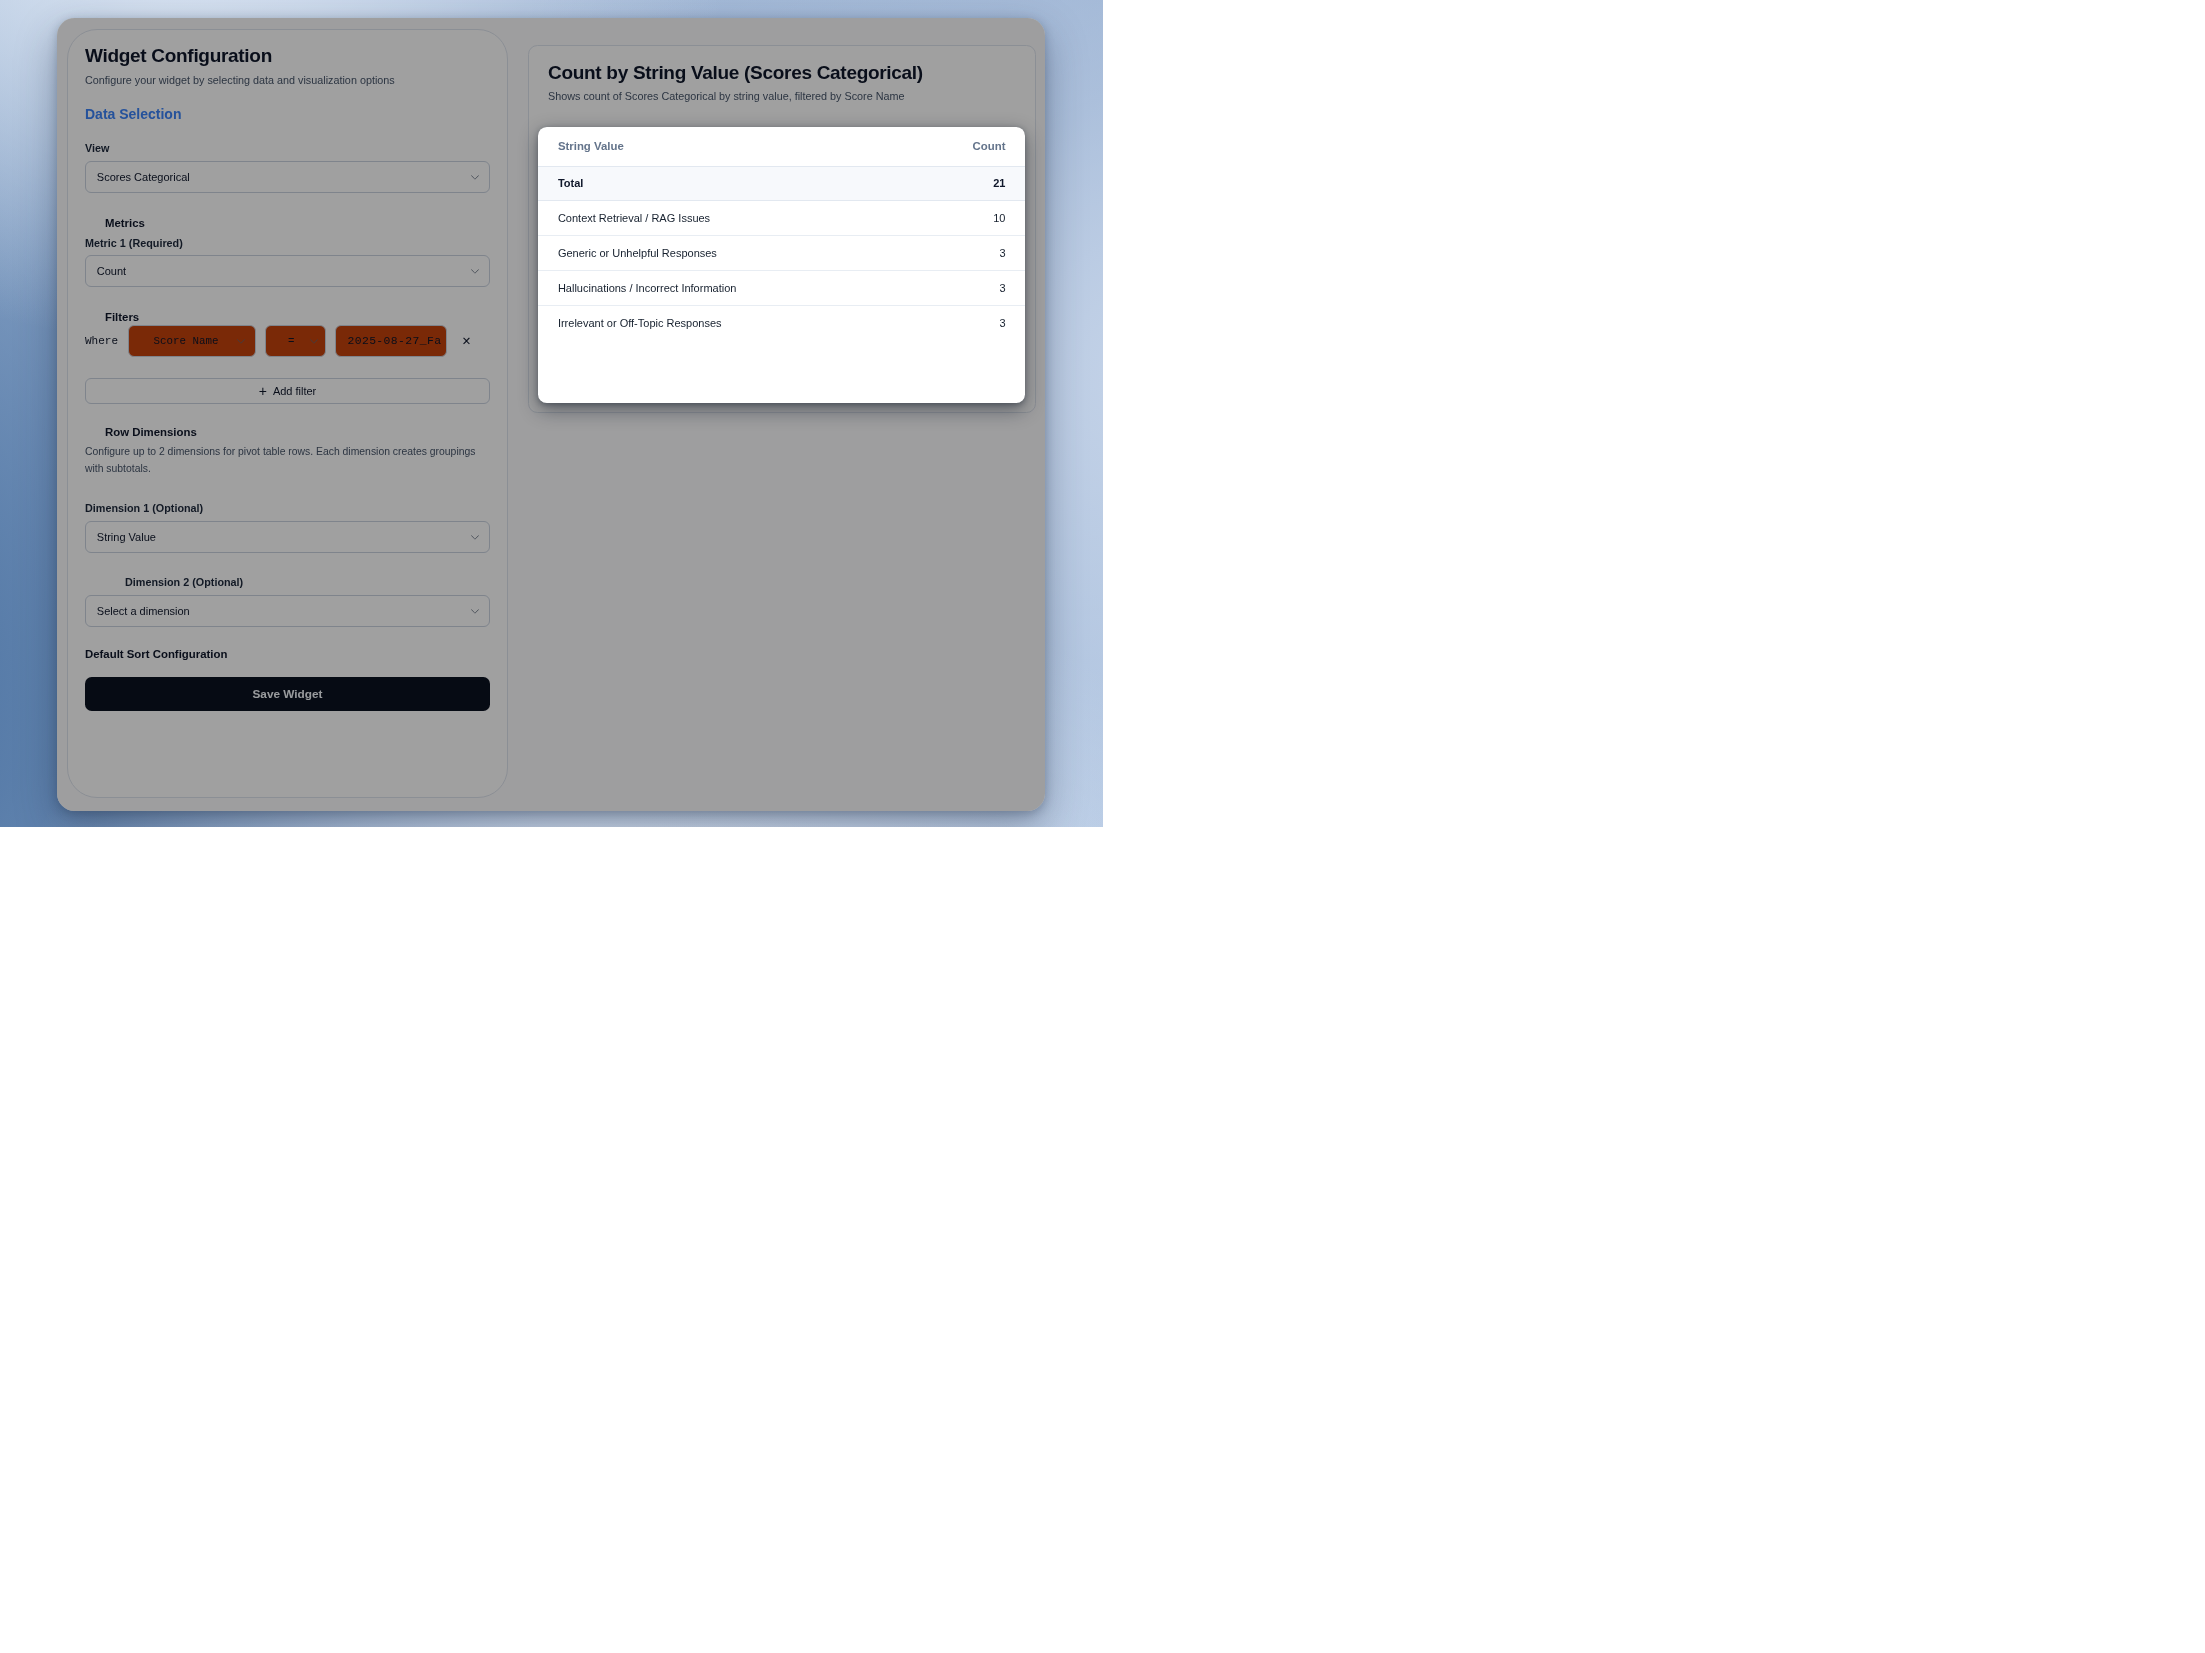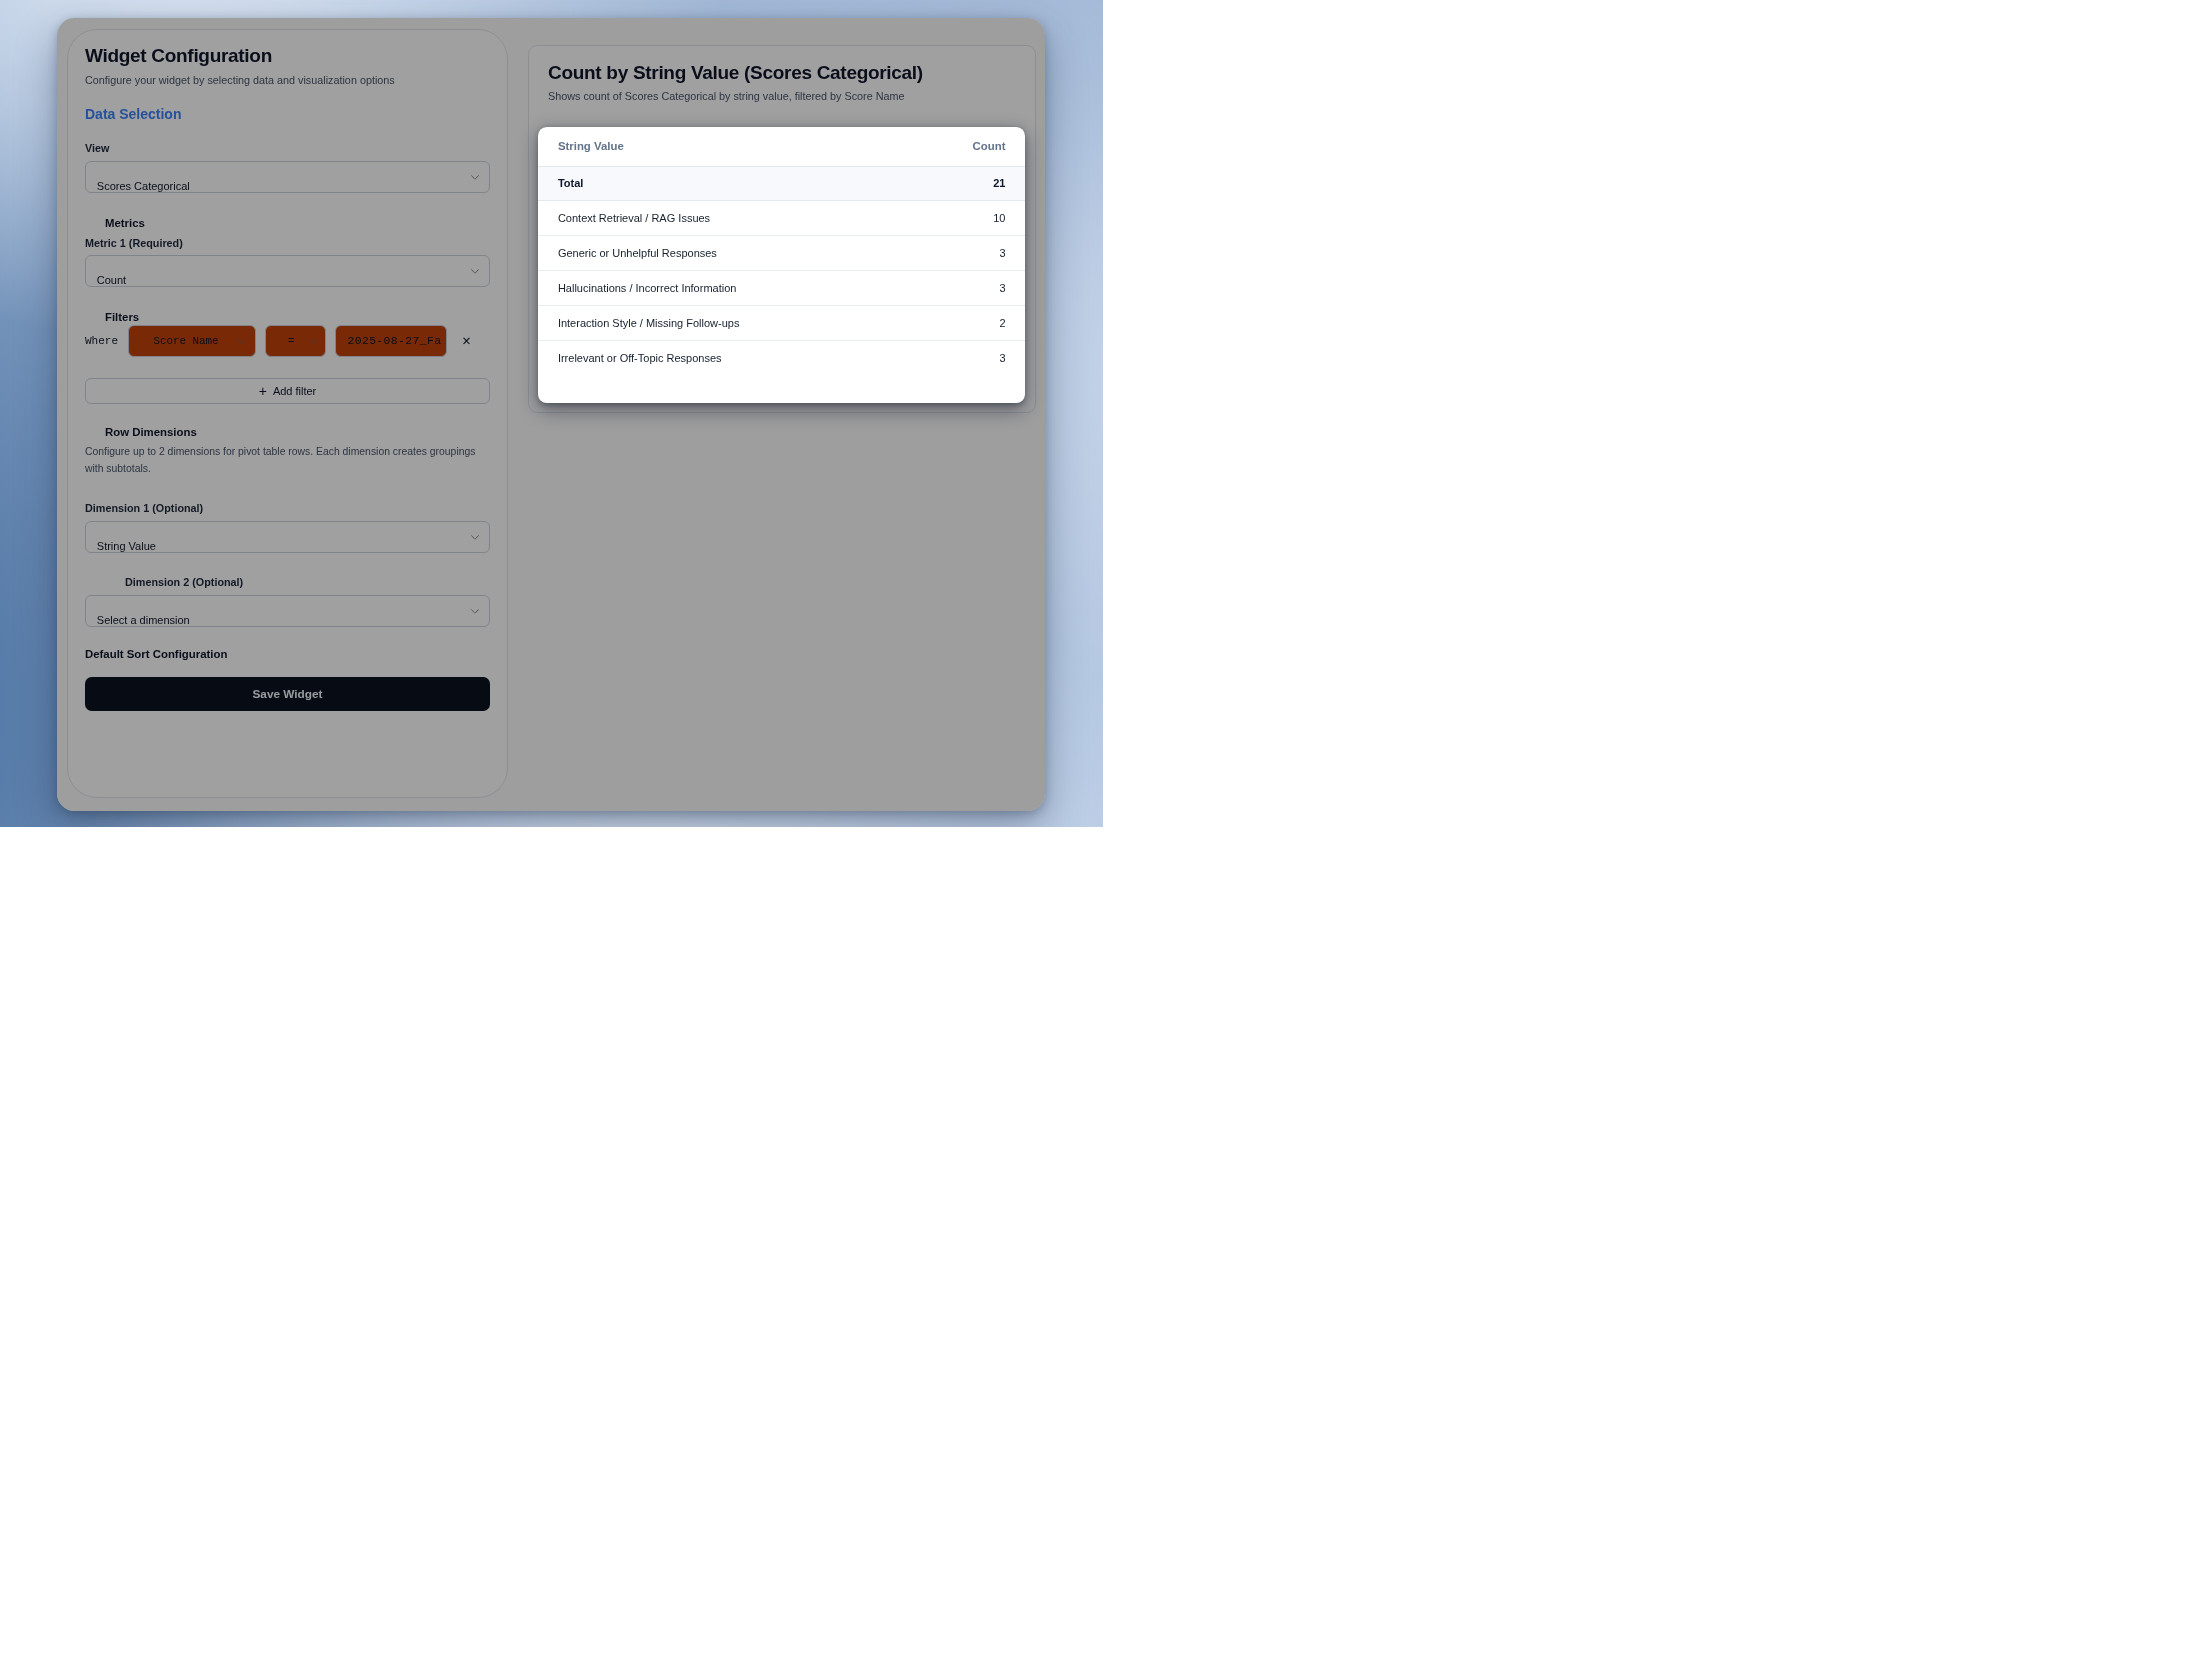--- a/index.html
+++ b/index.html
@@ -53,7 +53,7 @@
   
   .mt-sec   { margin-top:17.5px; }
   .mt-label { margin-top:19.5px; }
-  .mt-field { margin-top:6.7px;align-items:flex-end; }
+  .mt-field { margin-top:6.7px; }
   .mt-big   { margin-top:24px;padding-left:20px; }
 
   

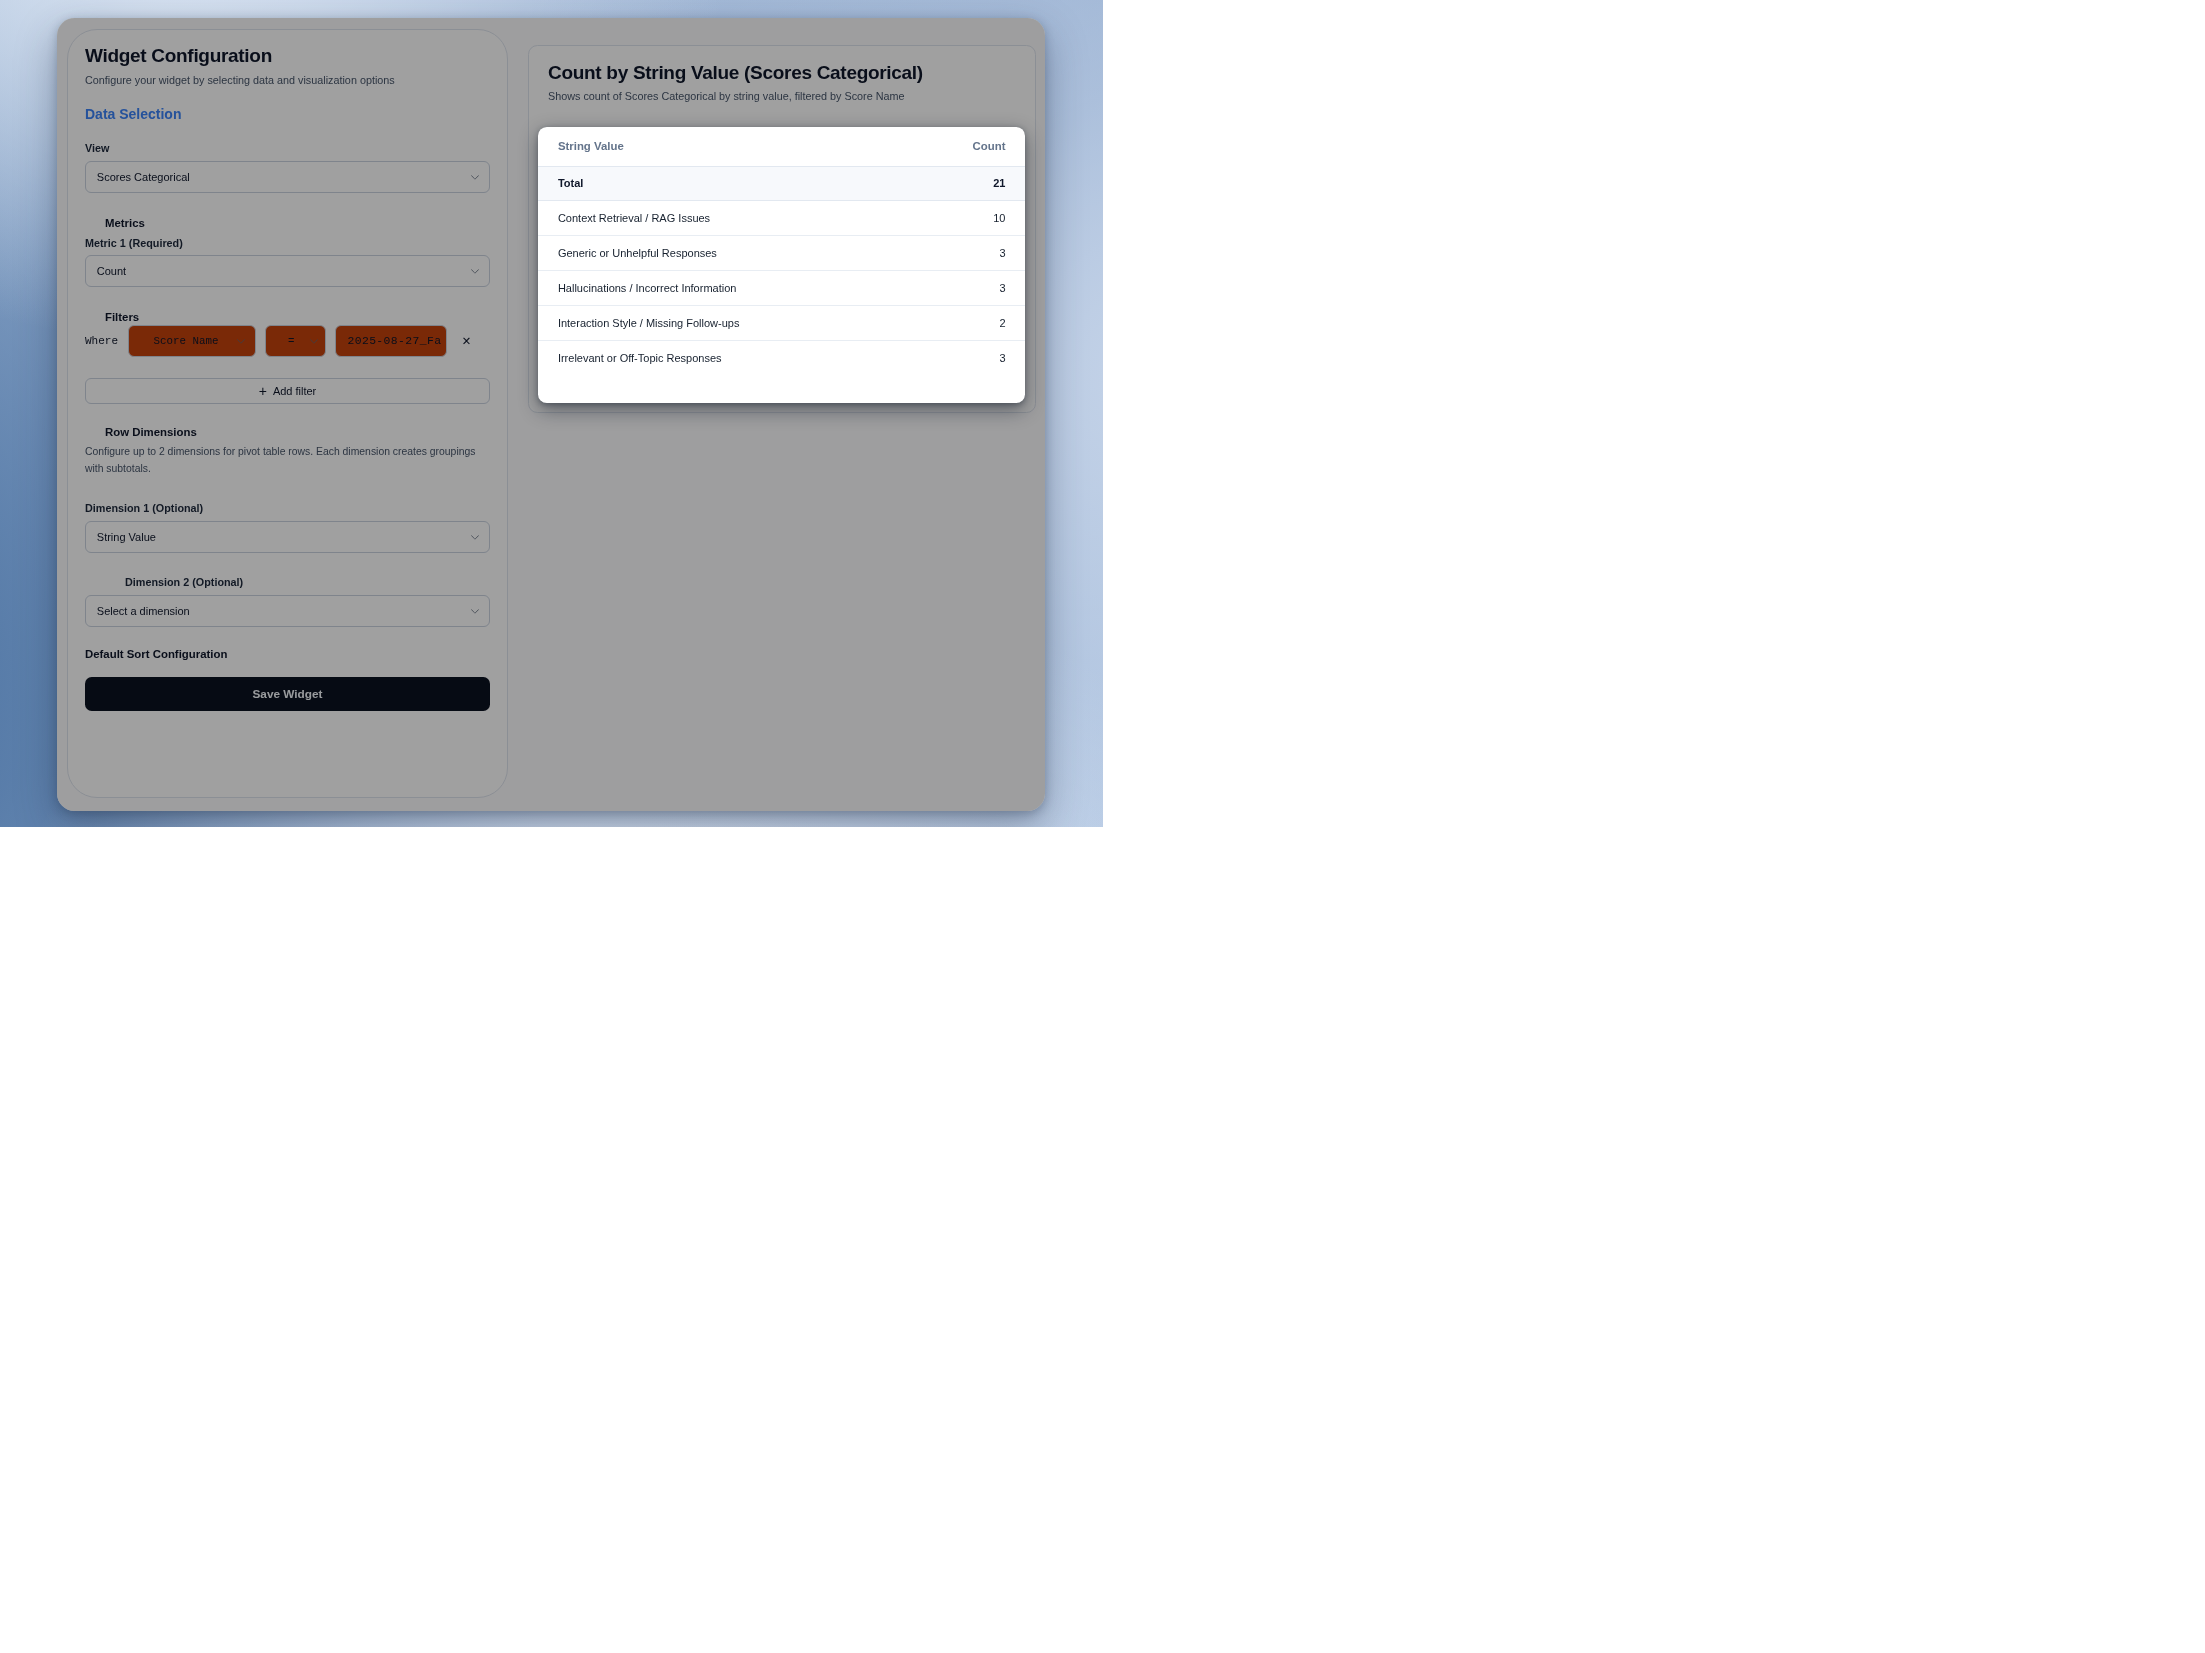--- a/index.html
+++ b/index.html
@@ -201,10 +201,6 @@
     <span class="cnt cell-count">3</span>
   </div>
 
-  <div class="t-row t-data">
-    <span class="cell-label">Interaction Style / Missing Follow-ups</span>
-    <span class="cnt cell-count">2</span>
-  </div>
 
   <div class="t-row t-data">
     <span class="cell-label">Irrelevant or Off-Topic Responses</span>

